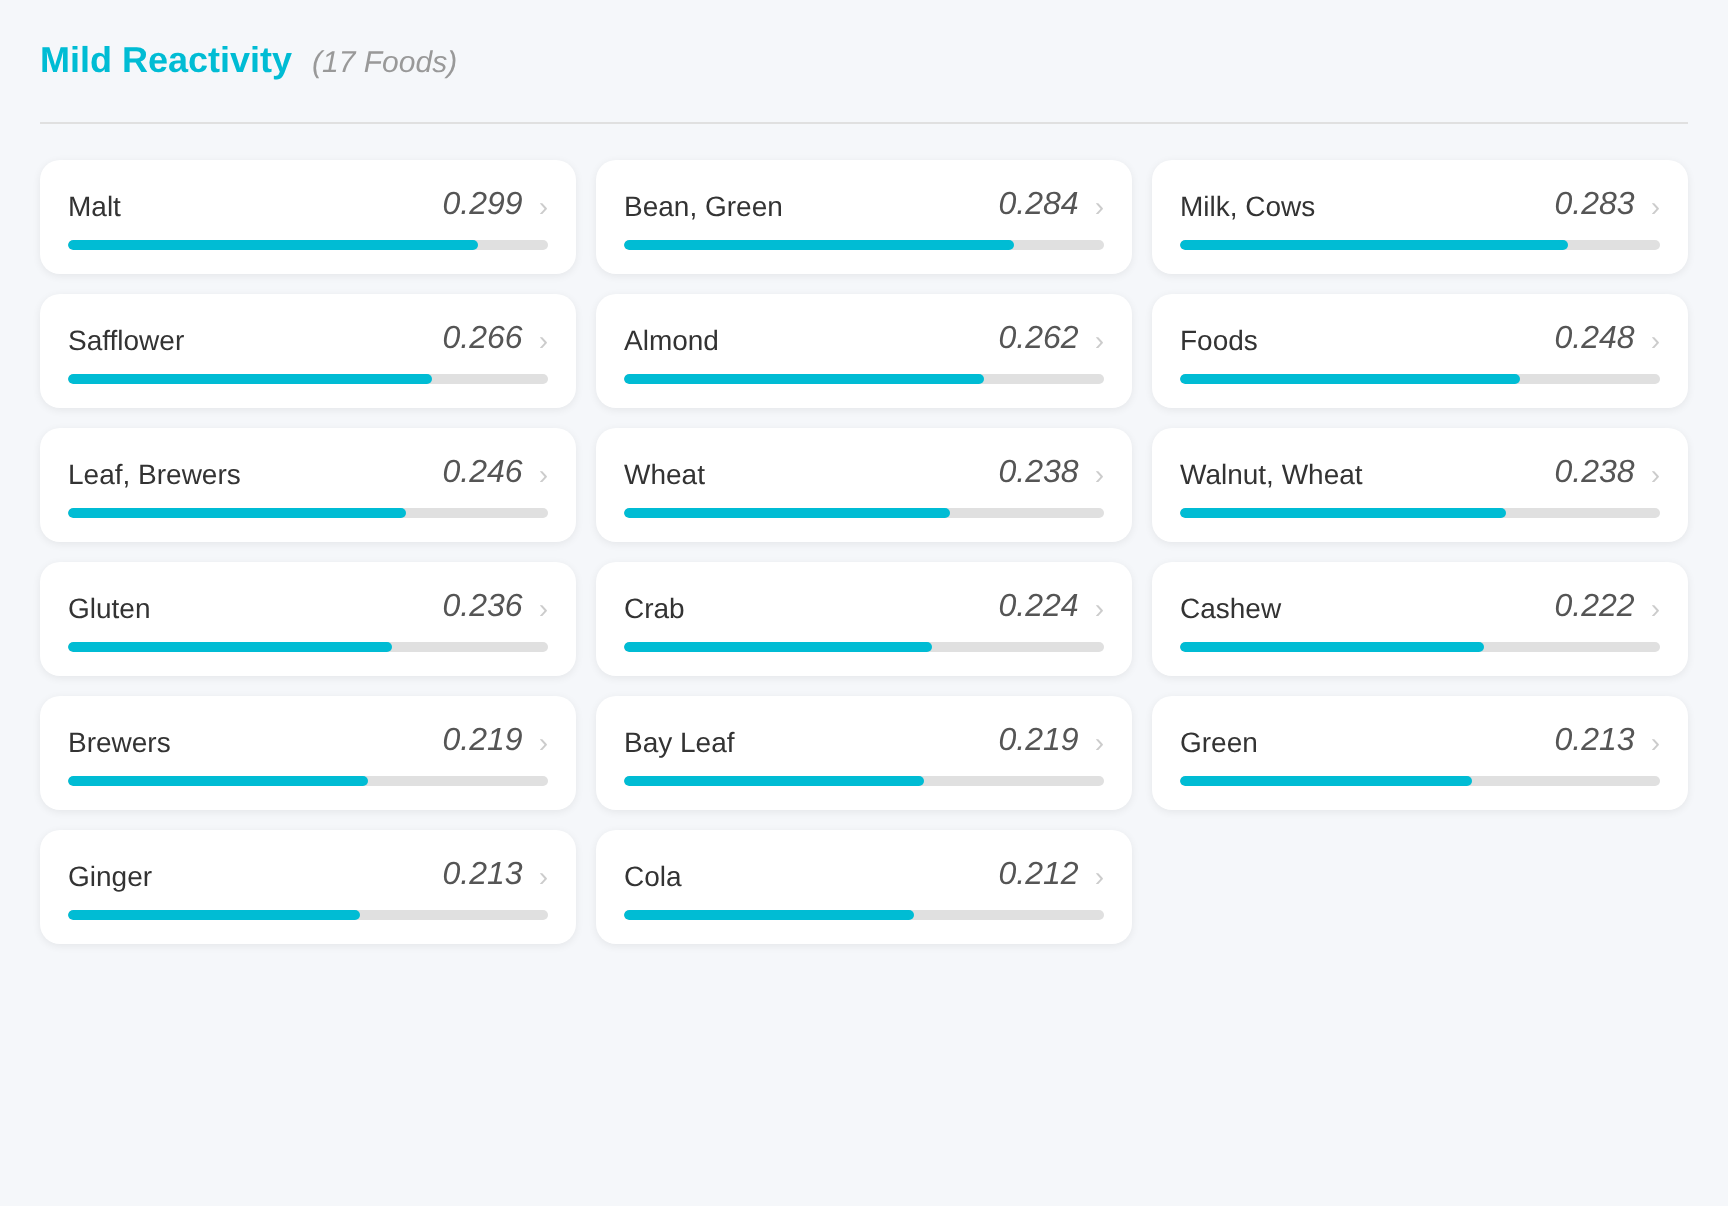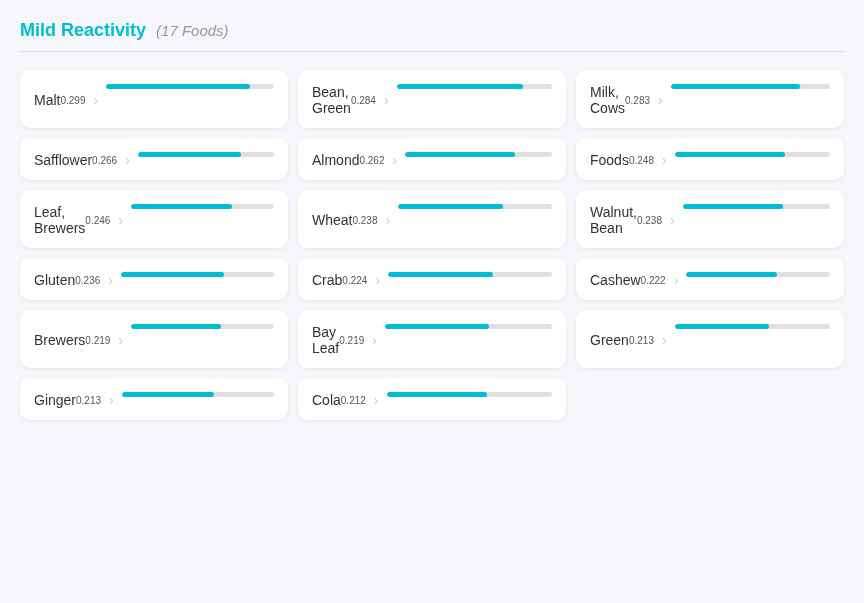--- a/index.html
+++ b/index.html
@@ -15,7 +15,7 @@
       gap: 10px;
       margin-bottom: 18px;
       border-bottom: 1px solid #e0e0e0;
-      padding-bottom: 10px;
+      padding-bottom: 20px;
     }
     .header-title {
       font-size: 18px;

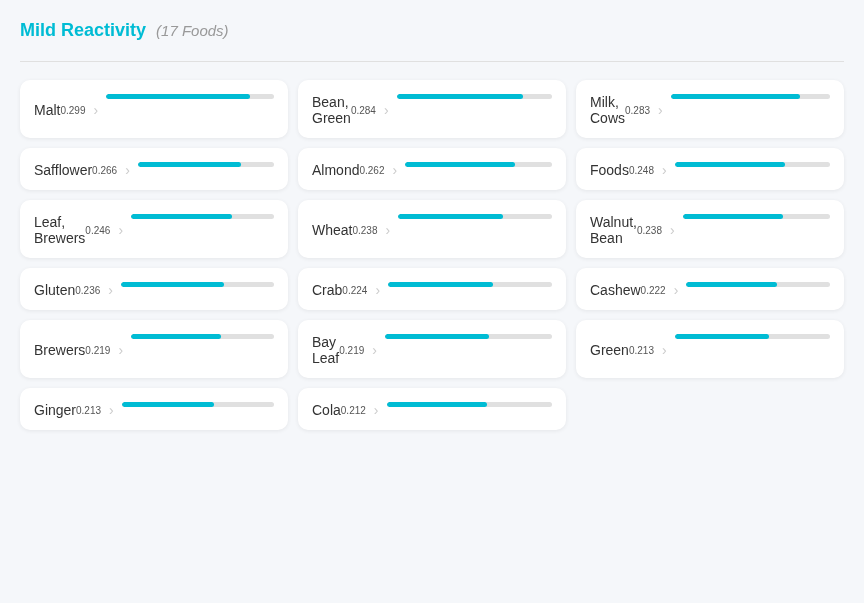--- a/index.html
+++ b/index.html
@@ -38,7 +38,7 @@
       padding: 14px 14px 12px 14px;
       box-shadow: 0 1px 4px rgba(0,0,0,0.07);
       display: flex;
-      flex-direction: row;
+      flex-direction: column;
       gap: 8px;
       position: relative;
       cursor: pointer;

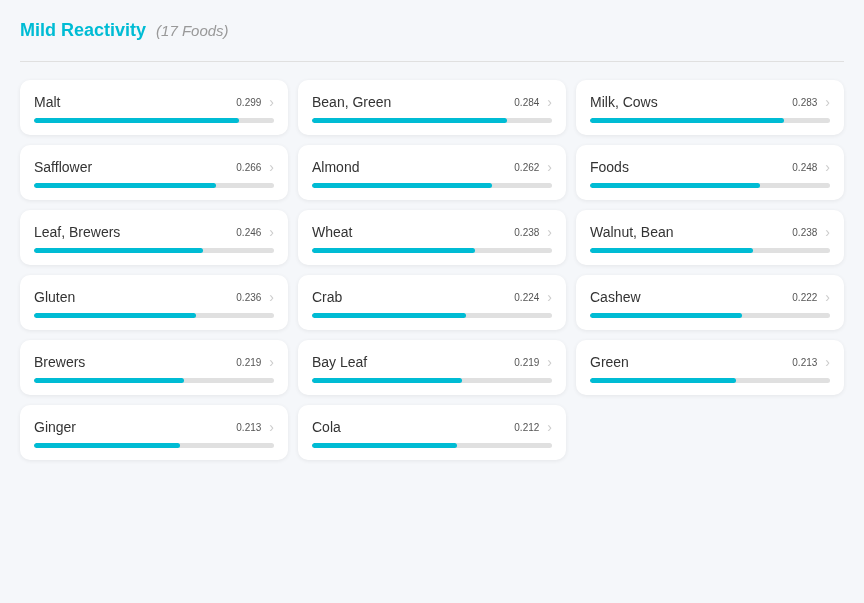--- a/index.html
+++ b/index.html
@@ -60,8 +60,9 @@
       gap: 8px;
     }
     .card-value {
-      font-size: 10px;
+      font-size: 16px;
       color: #555;
+      font-style: italic;
     }
     .card-chevron {
       color: #ccc;

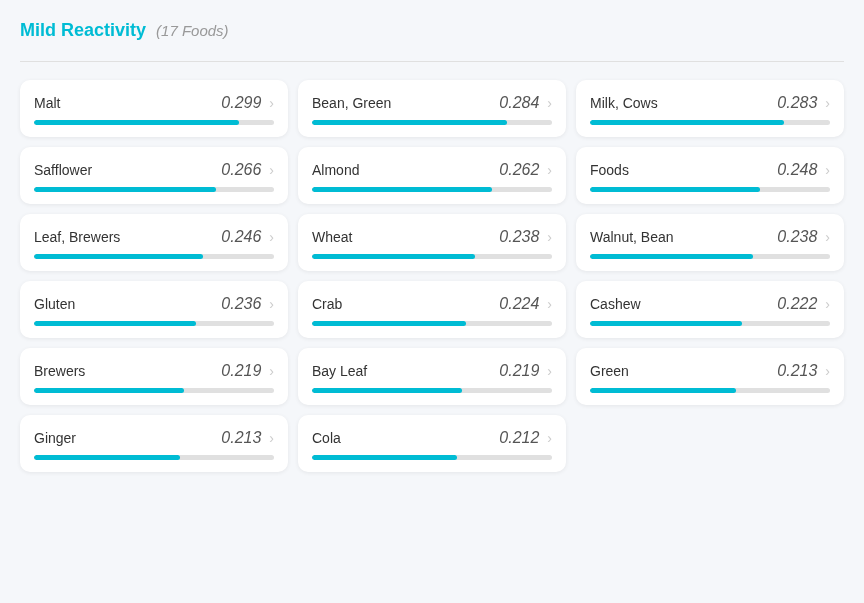--- a/index.html
+++ b/index.html
@@ -188,7 +188,7 @@
     </div>
     <div class="card">
       <div class="card-row">
-        <span class="card-name">Walnut, Bean</span>
+        <span class="card-name">Walnut, Wheat</span>
         <div class="card-right">
           <span class="card-value">0.238</span>
           <span class="card-chevron">›</span>

